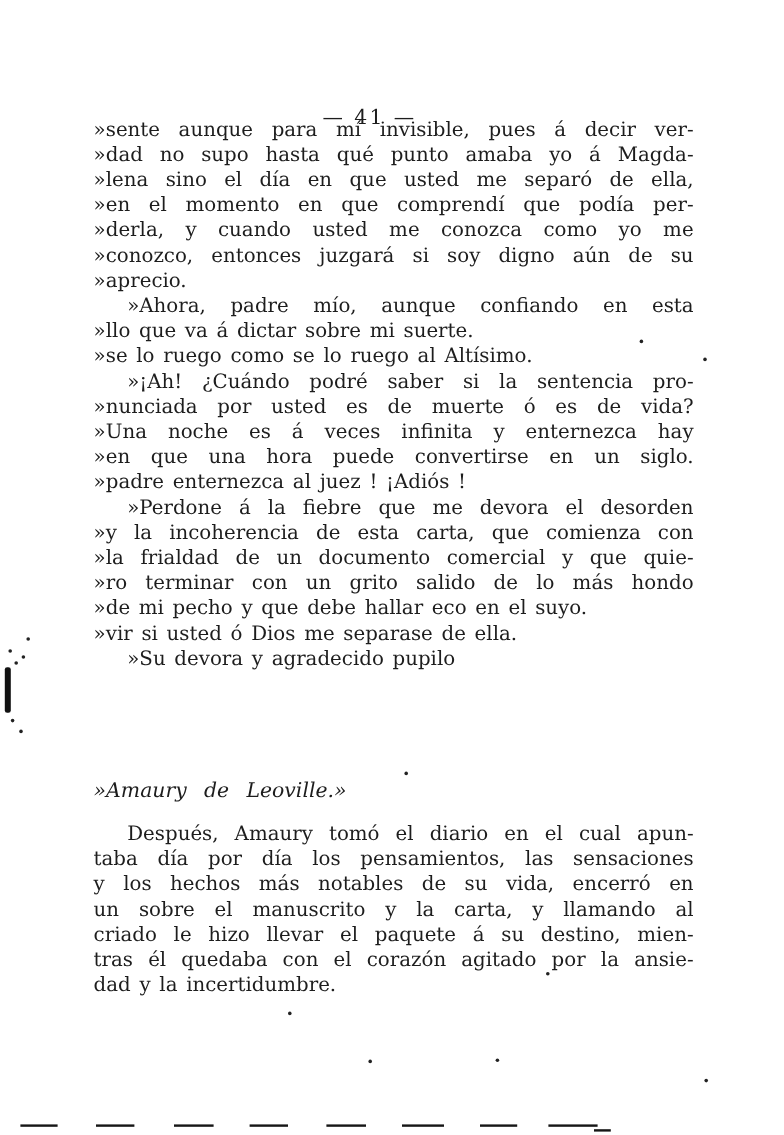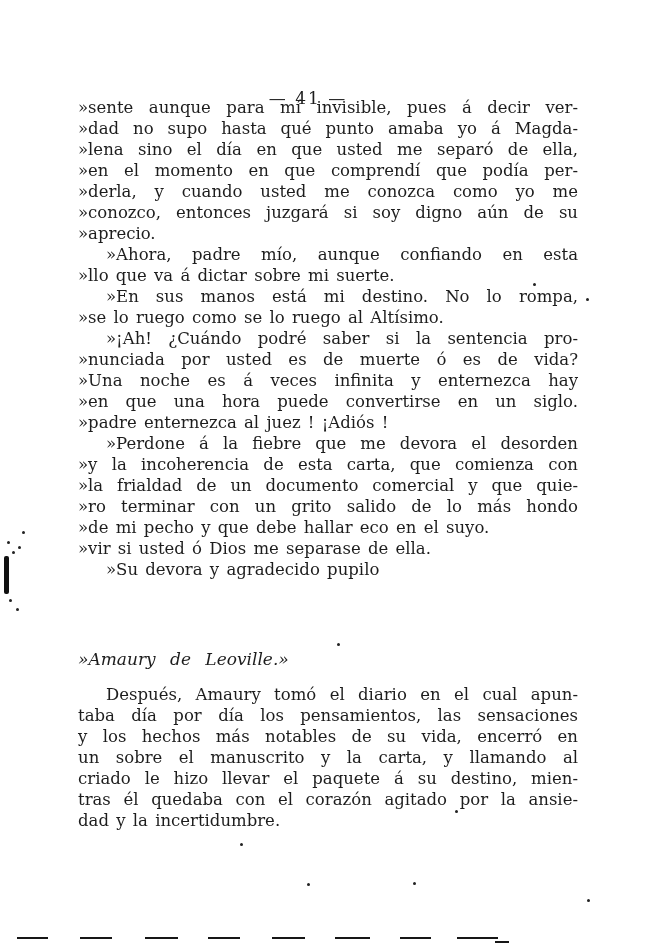--- a/index.html
+++ b/index.html
@@ -65,7 +65,6 @@
       <div class="line">»aprecio.</div>
       <div class="line indent just">»Ahora, padre mío, aunque confiando en esta</div>
       <div class="line">»llo que va á dictar sobre mi suerte.</div>
-      <div class="line indent just">»En sus manos está mi destino. No lo rompa,</div>
       <div class="line">»se lo ruego como se lo ruego al Altísimo.</div>
       <div class="line indent just">»¡Ah! ¿Cuándo podré saber si la sentencia pro-</div>
       <div class="line just">»nunciada por usted es de muerte ó es de vida?</div>

